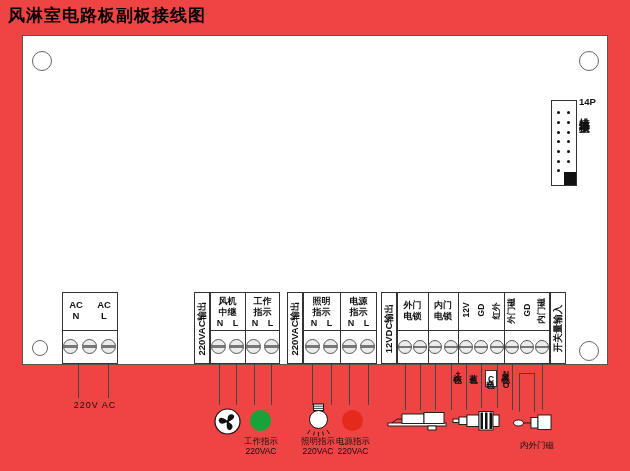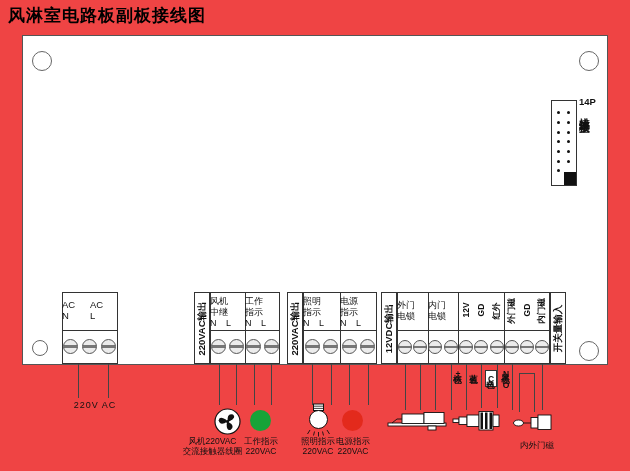--- a/index.html
+++ b/index.html
@@ -16,7 +16,7 @@
   .screw { position:absolute; width:15px; height:15px; border:1px solid #555; border-radius:50%;
            background:linear-gradient(#ececec 40%, #777 40%, #777 58%, #ececec 58%); }
   .screw.sm { width:14px; height:14px; }
-  .cell { position:absolute; text-align:left; font-size:9px; font-weight:normal; line-height:11px; color:#111; }
+  .cell { position:absolute; text-align:center; font-size:9px; font-weight:bold; line-height:11px; color:#111; }
   .cell .nl { word-spacing:7px; }
   .rot { position:absolute; font-size:9px; font-weight:bold; color:#111; text-align:center; white-space:nowrap;
          transform:rotate(-90deg); transform-origin:center; }

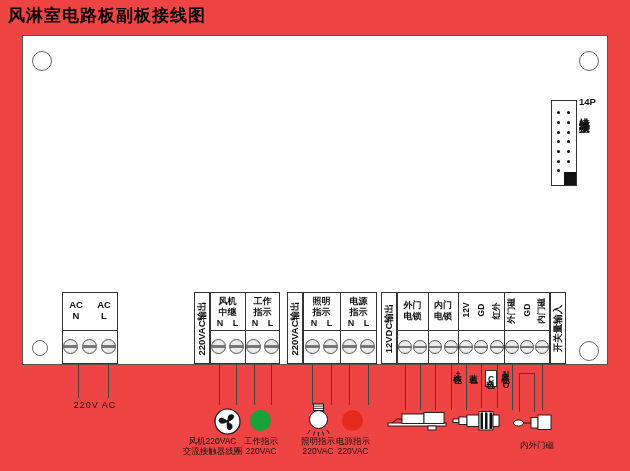--- a/index.html
+++ b/index.html
@@ -230,10 +230,6 @@
     <rect x="25" y="3" width="13" height="14.5" fill="#fff" stroke="#111" stroke-width="0.9"></rect>
   </svg>
 
-  <div class="leg-label" style="left:170px;top:436px;width:85px">
-    <div>风机220VAC</div>
-      <div>交流接触器线圈</div>
-  </div>
   <div class="leg-label" style="left:231px;top:436px;width:60px">
     <div>工作指示</div>
       <div>220VAC</div>

